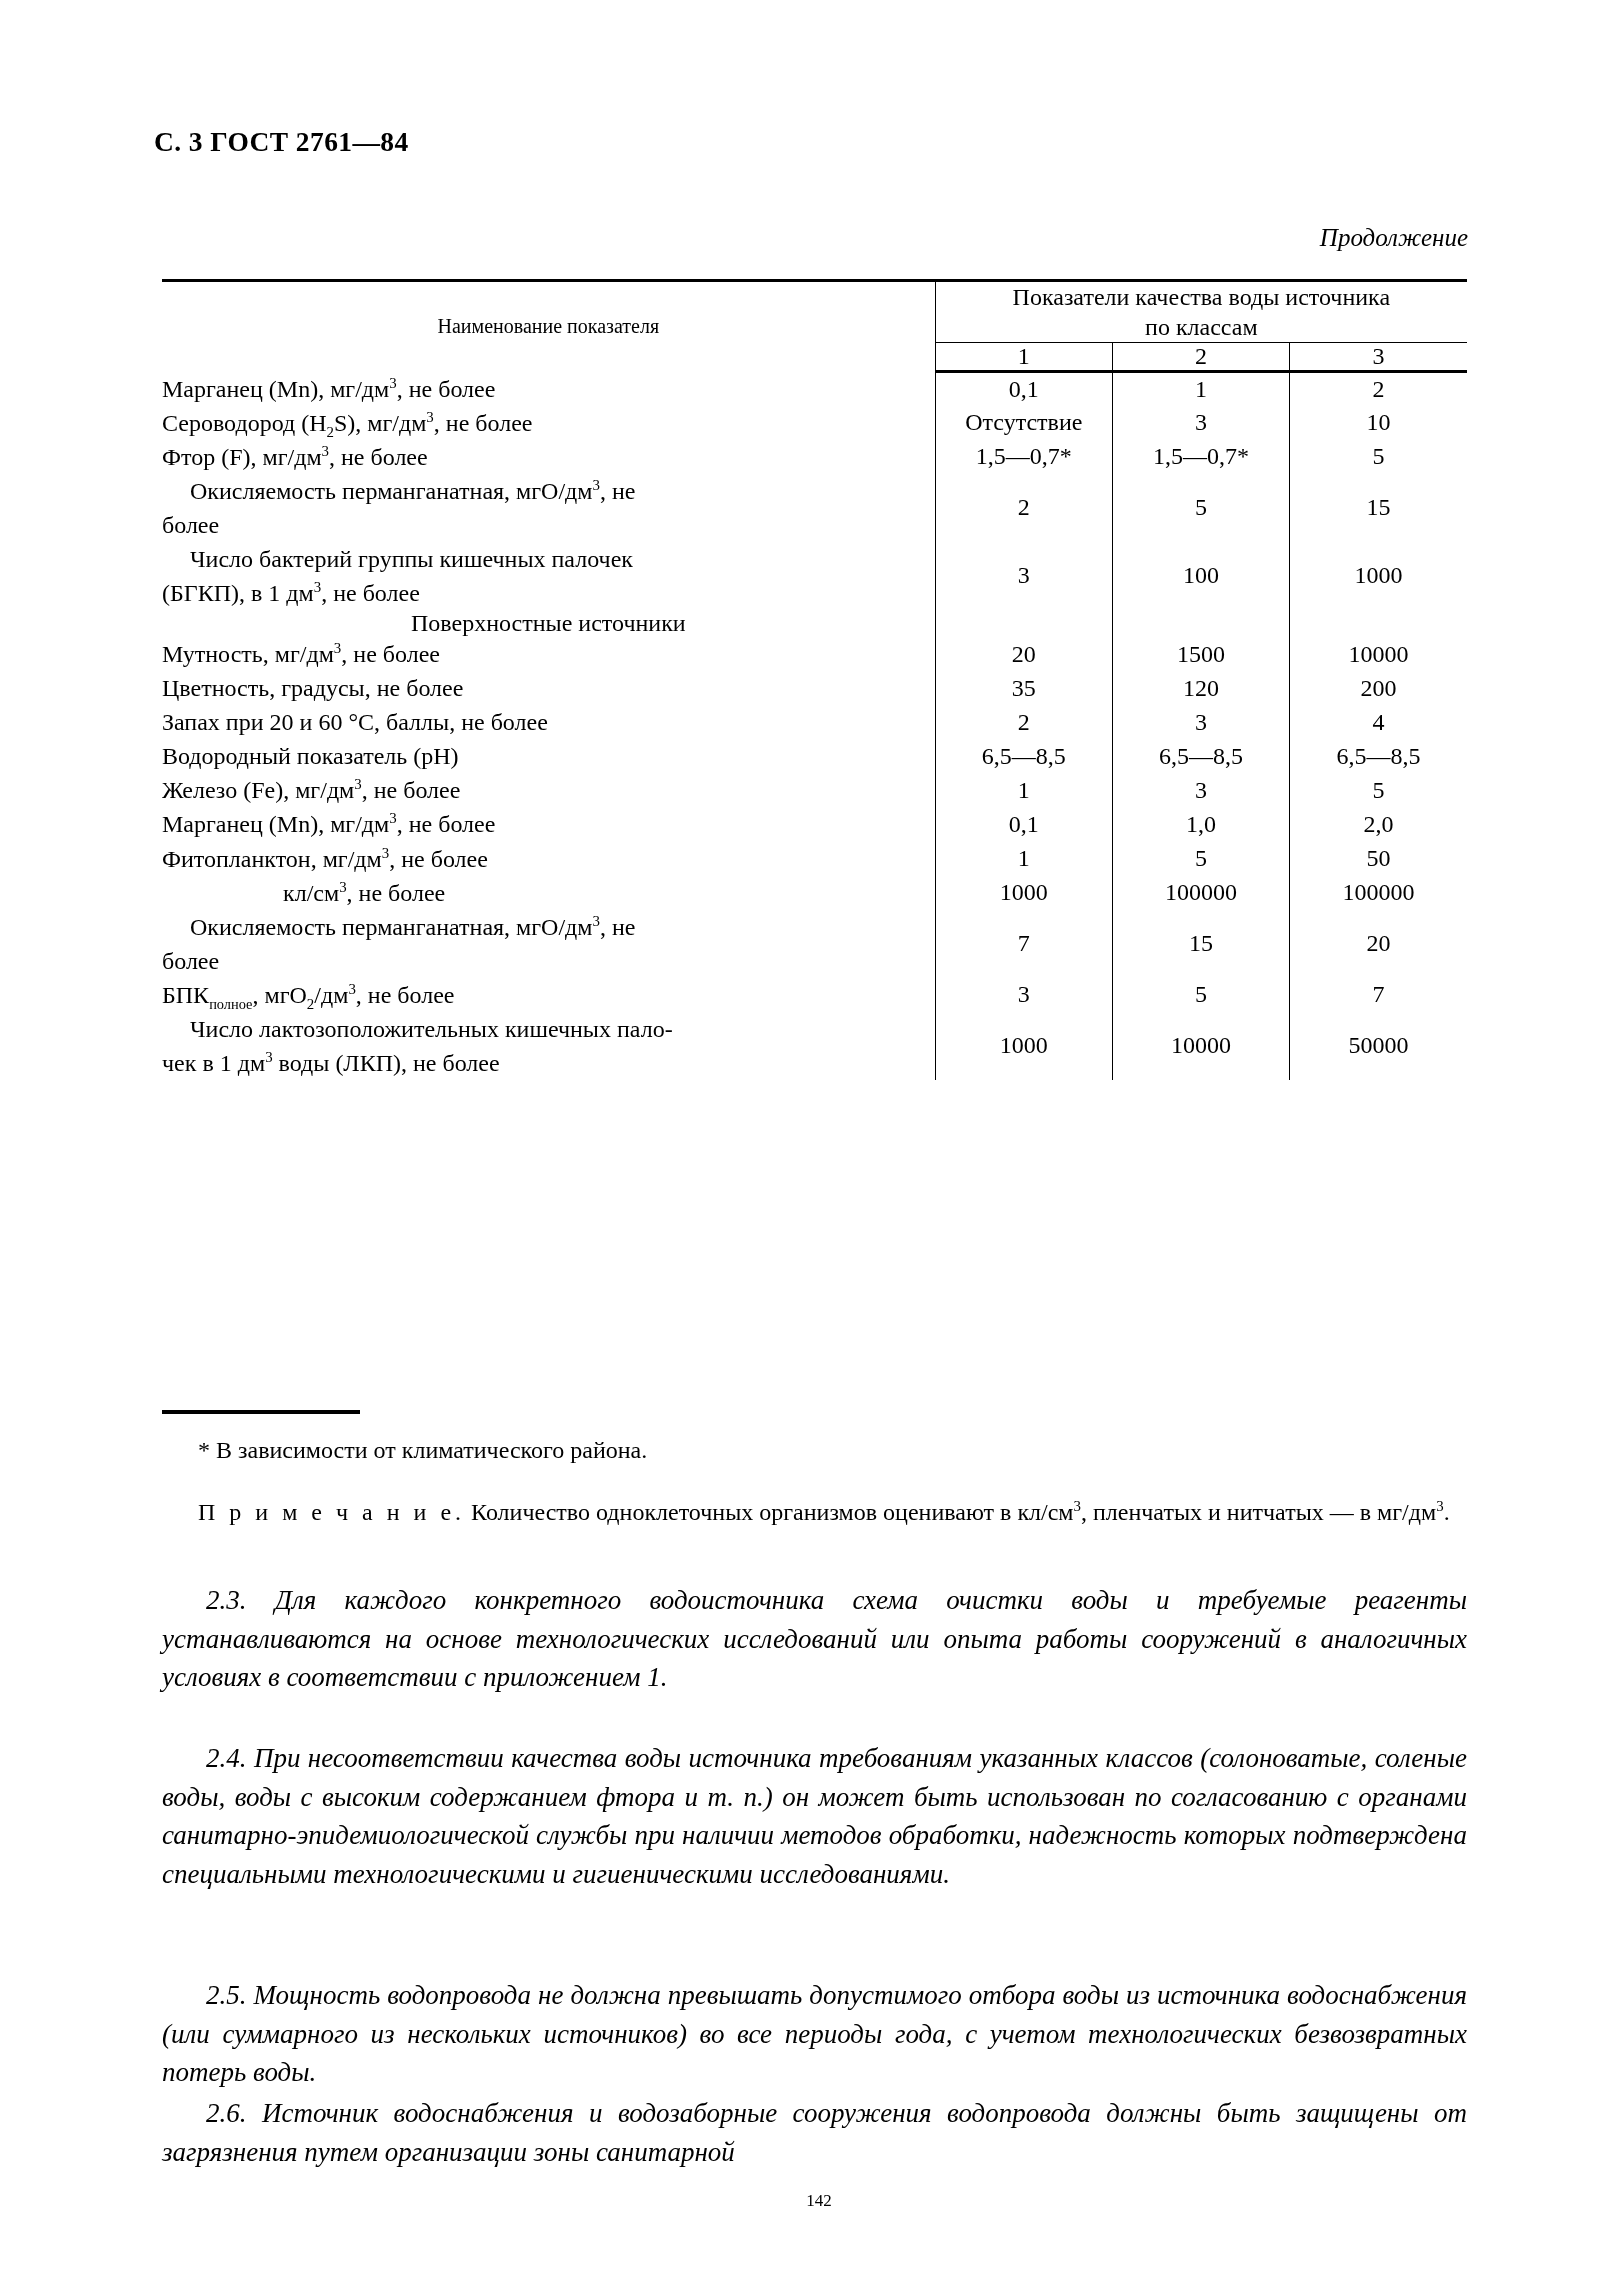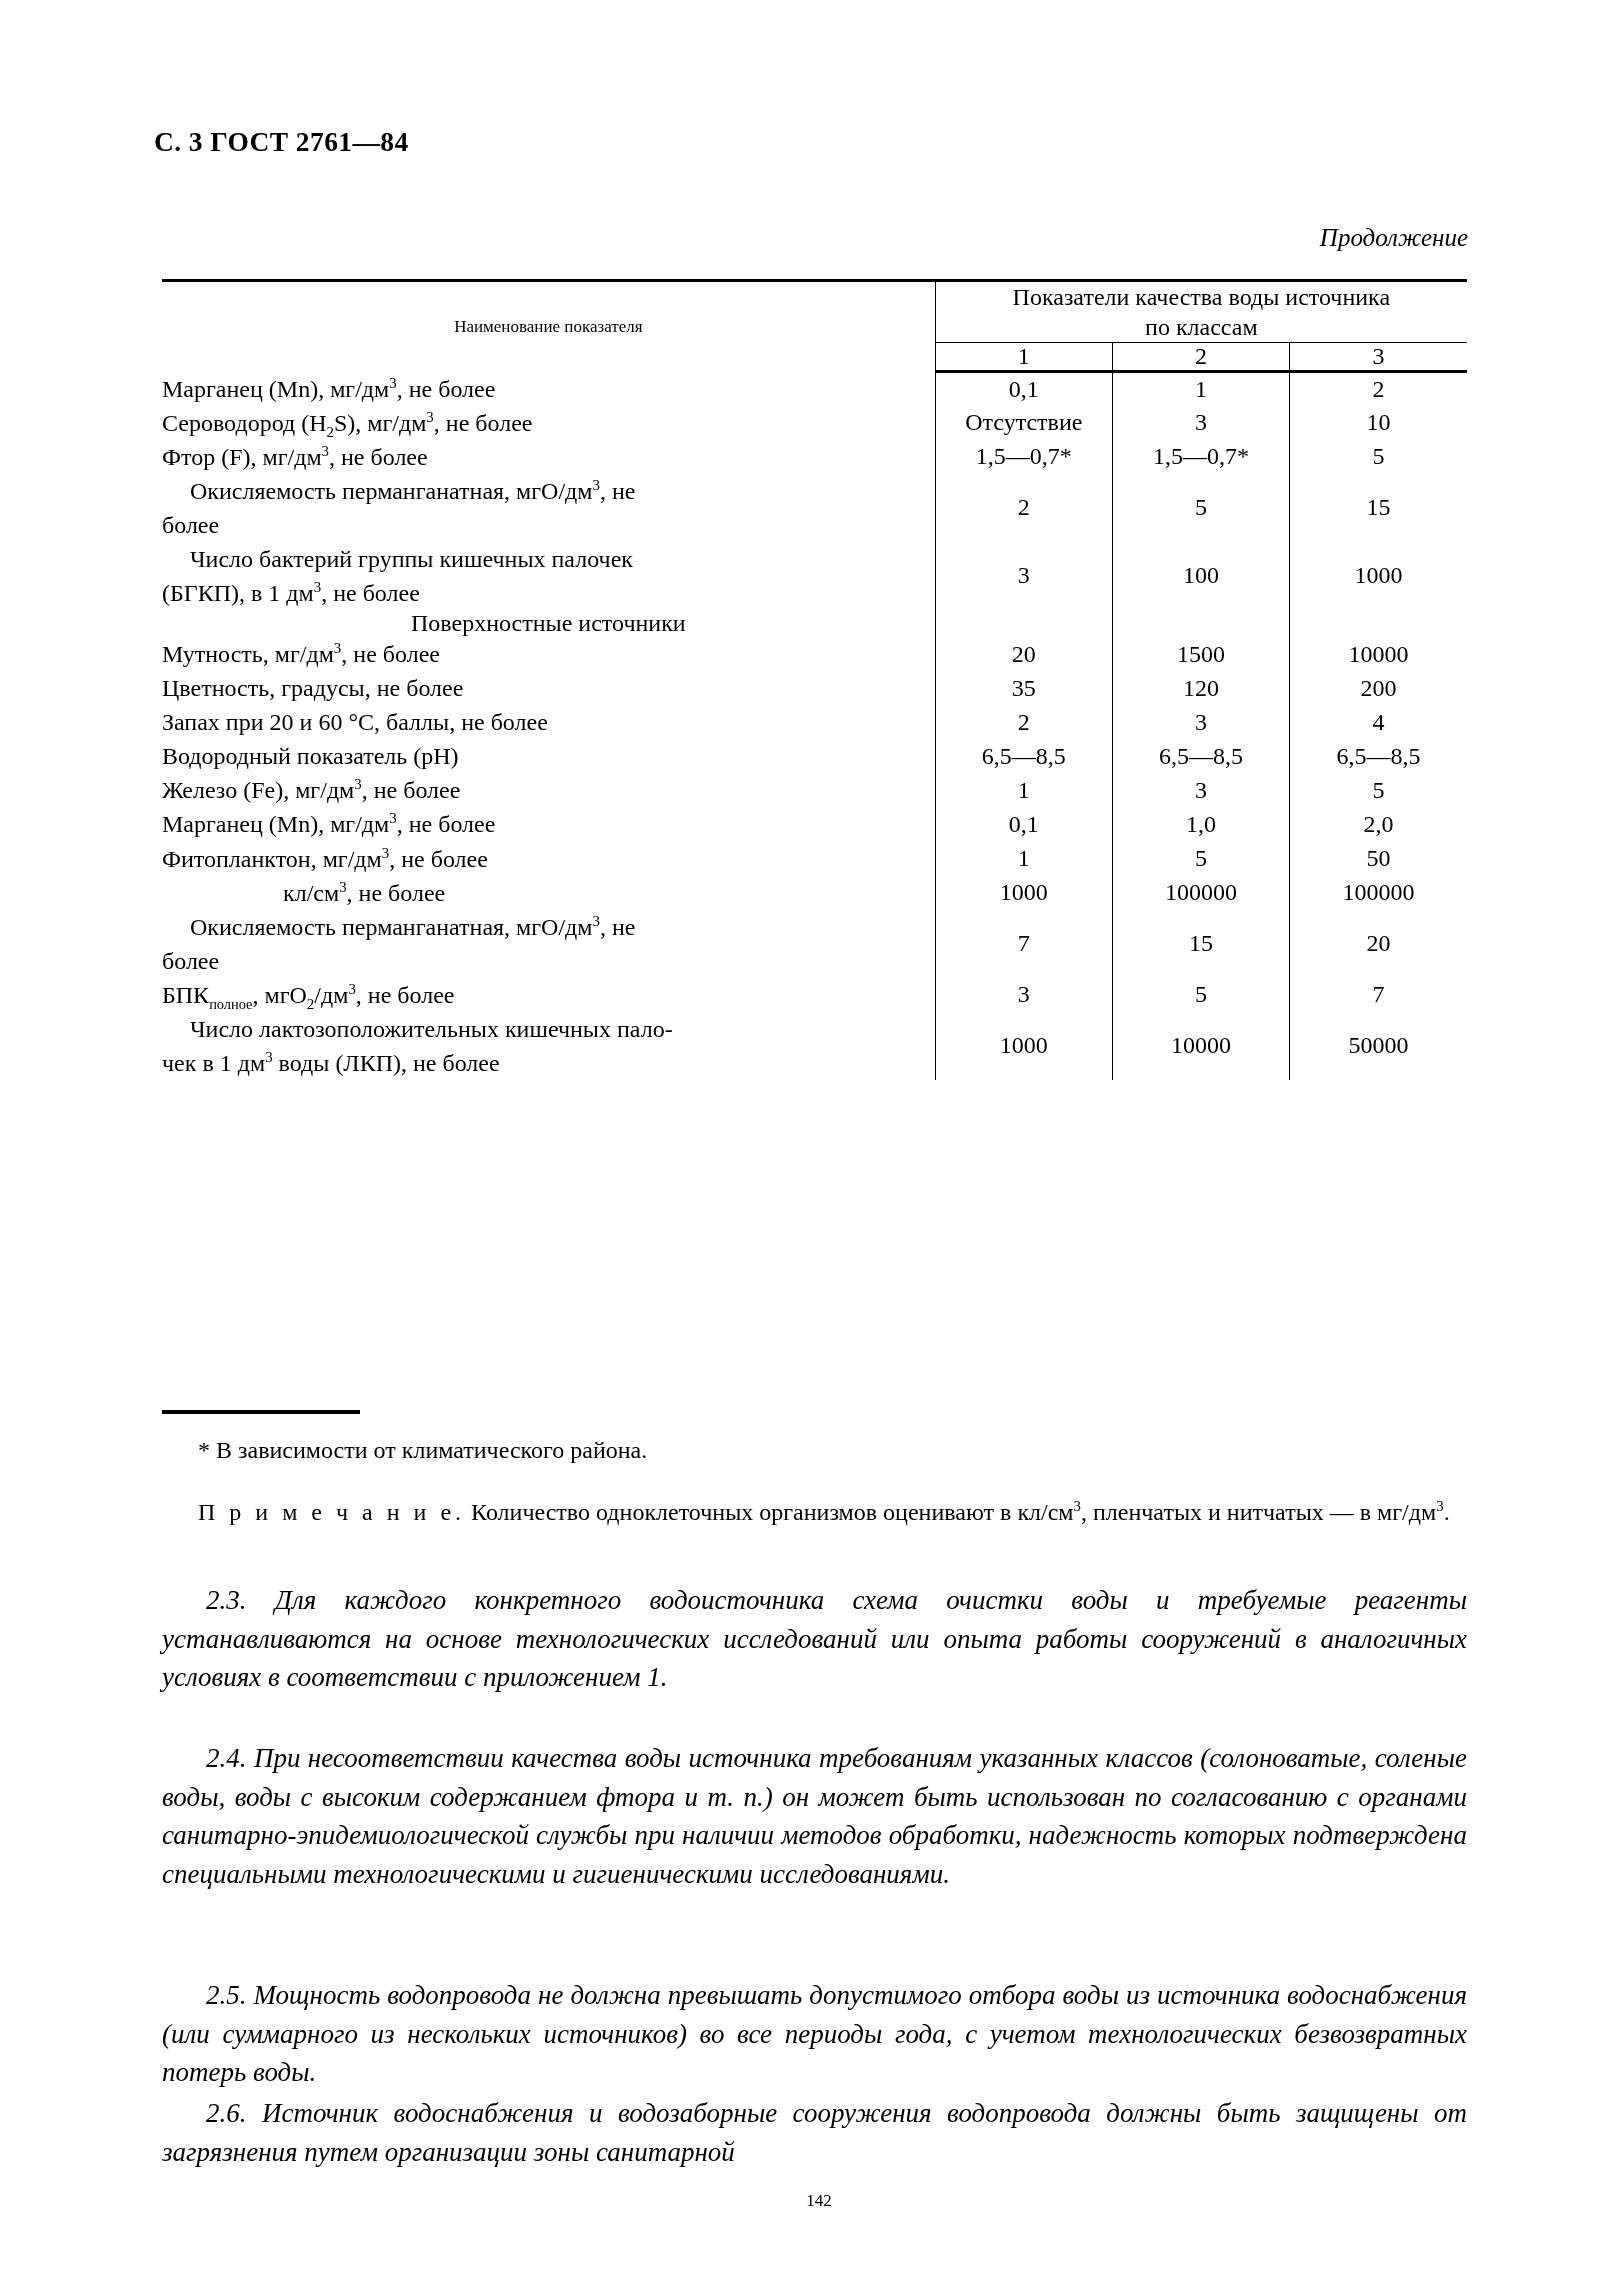--- a/index.html
+++ b/index.html
@@ -71,7 +71,7 @@
   .hdr-name {
     text-align: center;
     padding: 24px 8px 24px 8px;
-    font-size: 17px;
+    font-size: 20px;
     margin-top: 44px;
   }
   .hdr-group {

